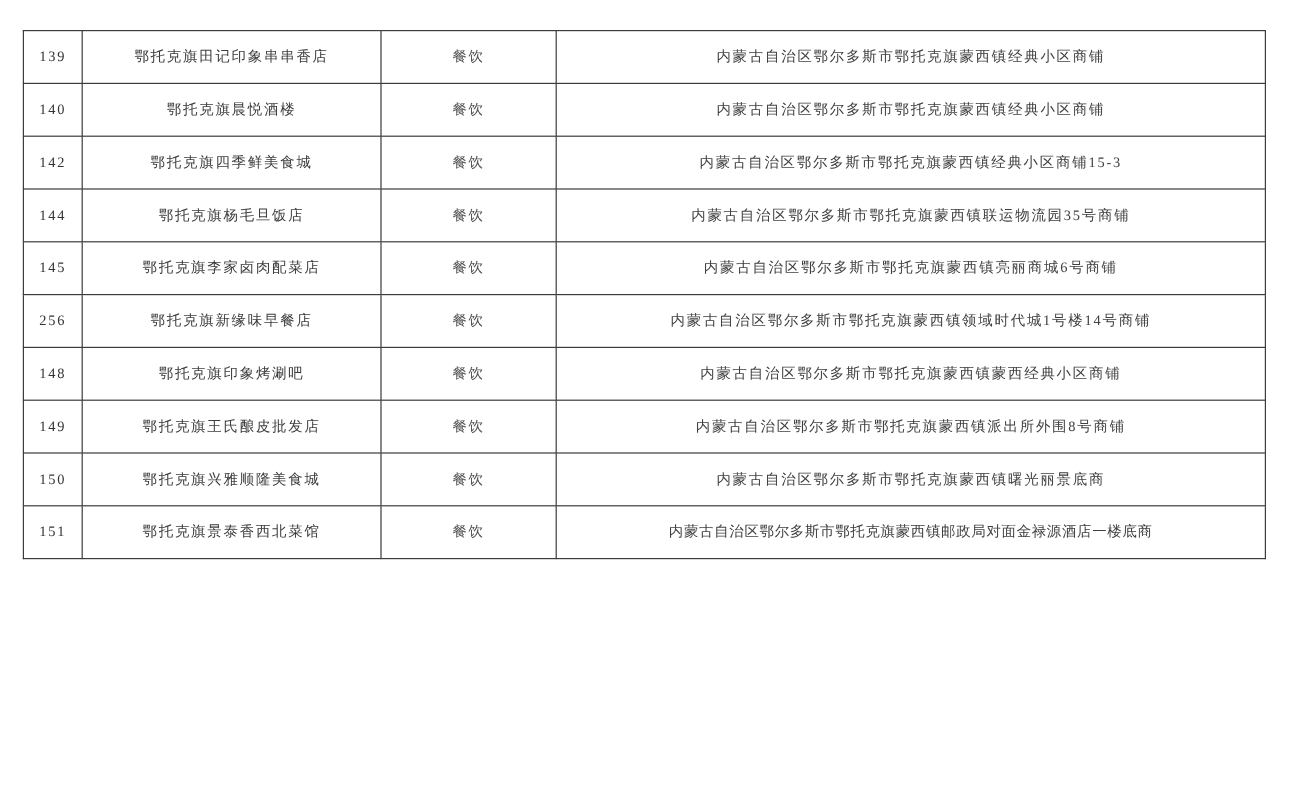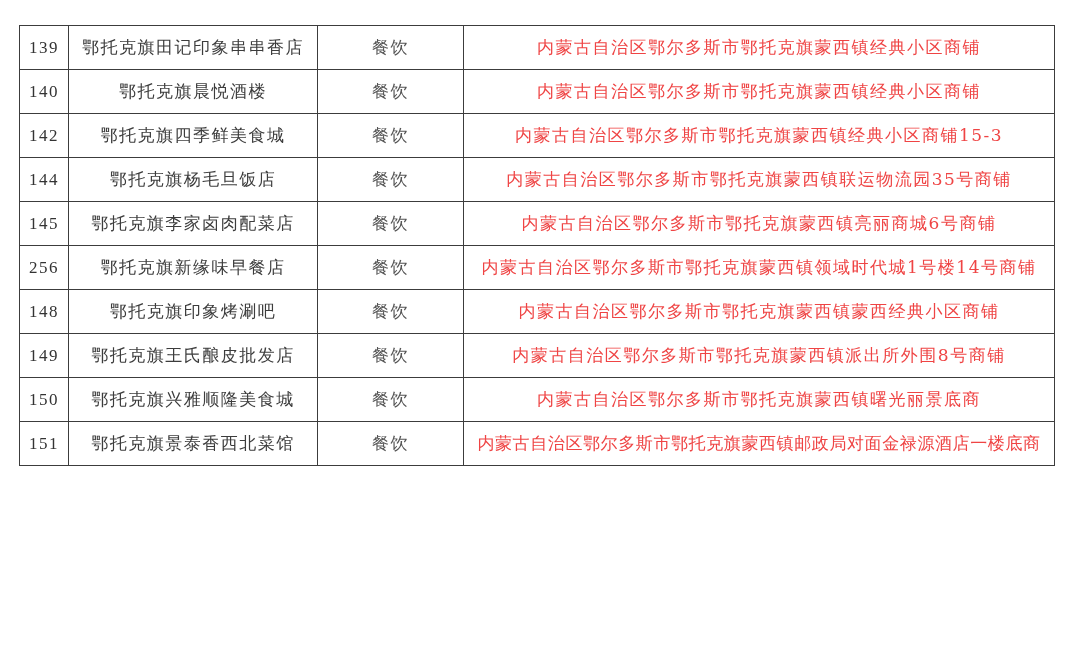--- a/index.html
+++ b/index.html
@@ -13,7 +13,7 @@
     border: 1.3px solid #3c3c3c;
     height: 43px; padding: 0;
     text-align: center; vertical-align: middle;
-    font-size: 17px; letter-spacing: 1.5px;
+    font-size: 12px; letter-spacing: 1.5px;
     white-space: nowrap; overflow: hidden;
   }
   td.c-no { font-family: "Liberation Serif", serif; font-size: 17px; letter-spacing: 0.5px; color: #333; }

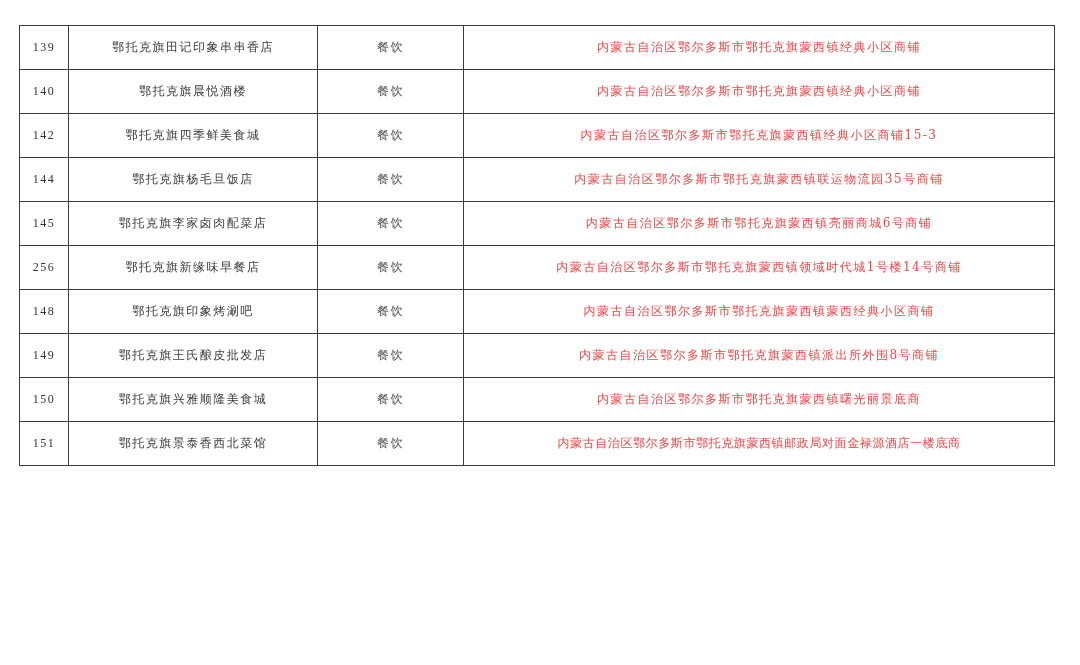--- a/index.html
+++ b/index.html
@@ -19,7 +19,7 @@
   td.c-no { font-family: "Liberation Serif", serif; font-size: 17px; letter-spacing: 0.5px; color: #333; }
   td.c-name { color: #3c3c3c; }
   td.c-type { color: #555; }
-  td.c-addr { color: #ef4444; letter-spacing: 1.2px; }
+  td.c-addr { color: #404040; letter-spacing: 1.2px; font-family: Liberation Serif, serif; }
   td.c-addr.long { letter-spacing: 0.6px; }
 </style>
 </head>

